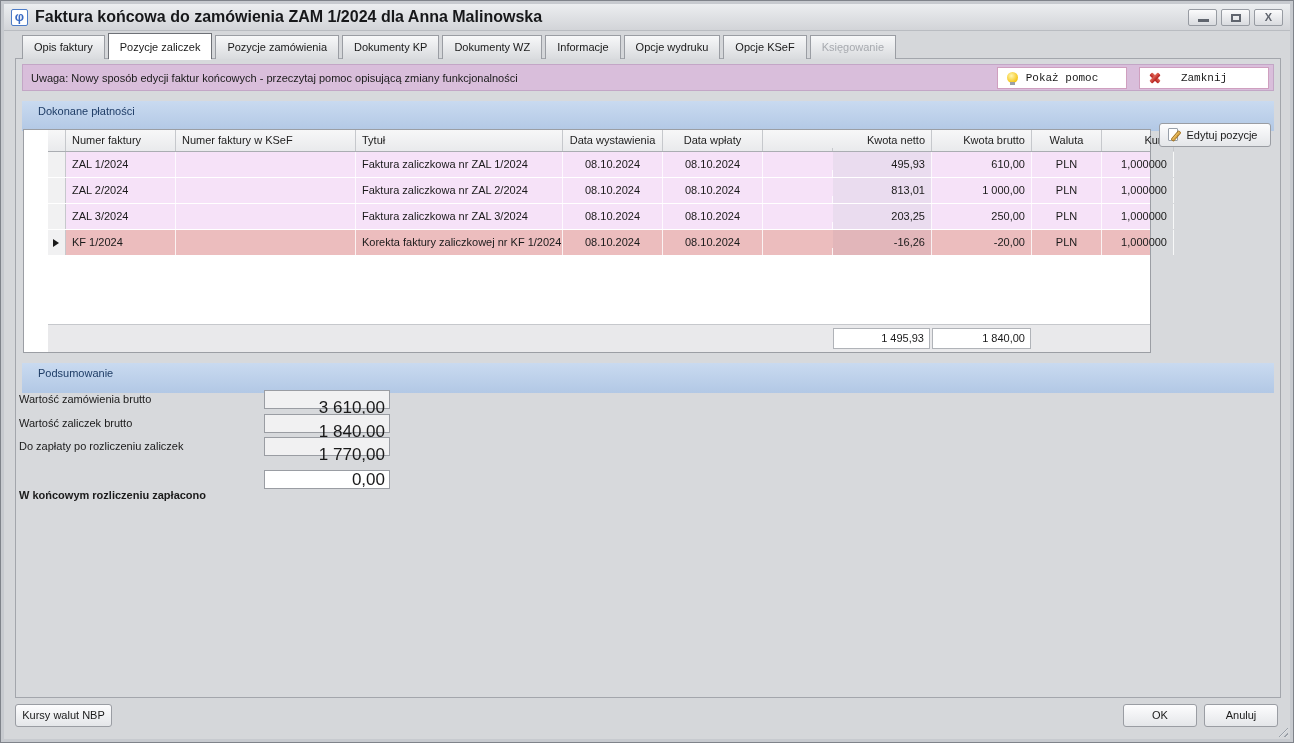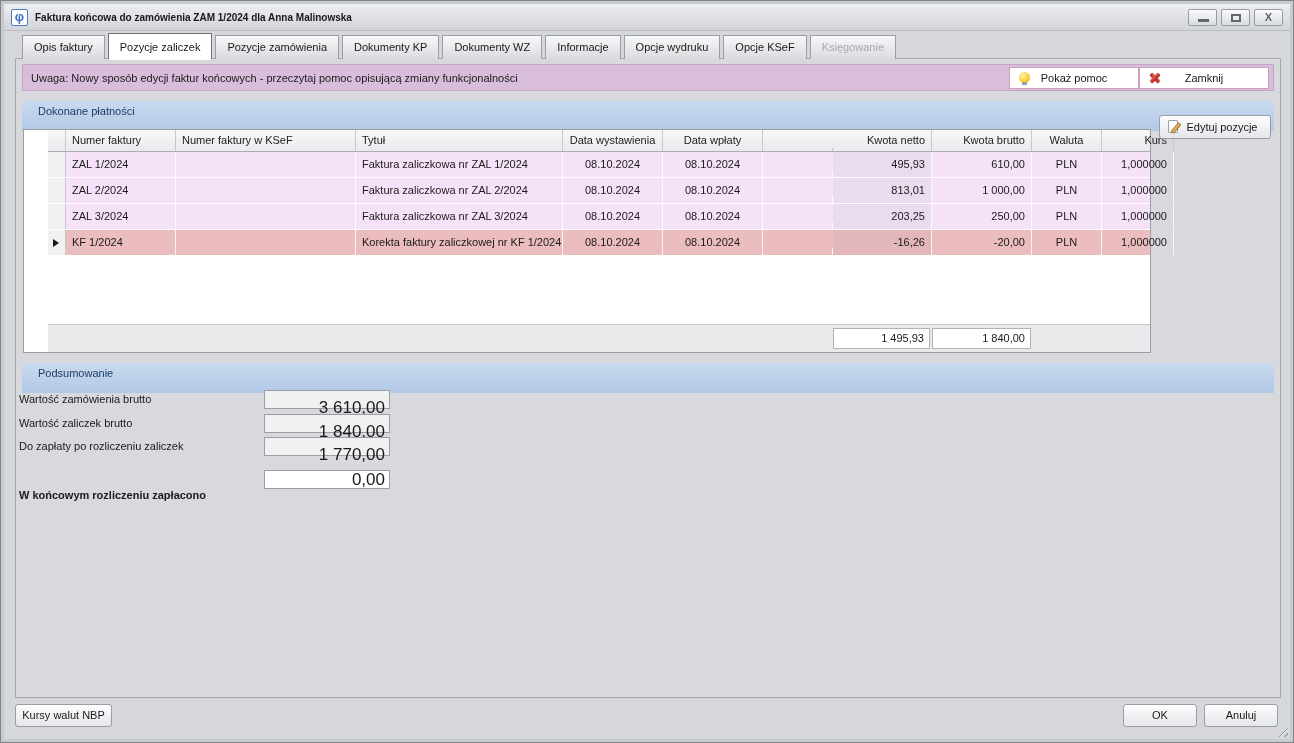--- a/index.html
+++ b/index.html
@@ -23,7 +23,7 @@
     width:17px; height:17px; background:#fff; border:1px solid #4d7cc7; border-radius:2px;
     color:#3a6bc4; font-weight:bold; font-size:13px; line-height:14px; text-align:center;
   }
-  .title-text { font-weight:bold; font-size:10px; color:#17181a; }
+  .title-text { font-weight:bold; font-size:16px; color:#17181a; }
   .win-controls { margin-left:auto; display:flex; gap:4px; }
   .winbtn {
     width:29px; height:17px; background:linear-gradient(#fbfbfc,#d9dbdf);

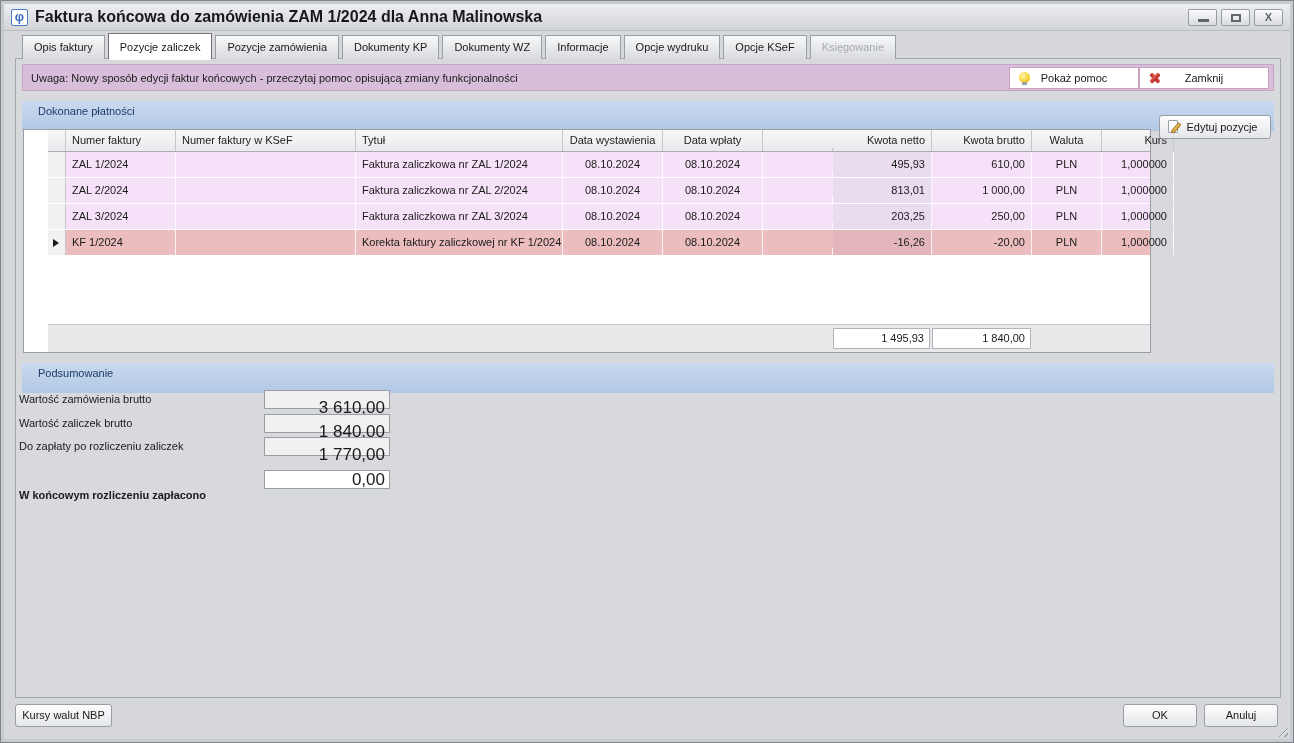--- a/index.html
+++ b/index.html
@@ -54,7 +54,7 @@
     background:#d9bedb; border:1px solid #c3a6c6;
     display:flex; align-items:center; padding:0 4px 0 8px;
   }
-  .notice-buttons { margin-left:auto; display:flex; gap:0; }
+  .notice-buttons { margin-left:auto; display:flex; gap:12px;font-family:Liberation Mono, monospace; }
   .notice-btn {
     width:130px; height:22px; background:#fff; border:1px solid #cf9fbf;
     position:relative; text-align:center; line-height:20px; cursor:default;

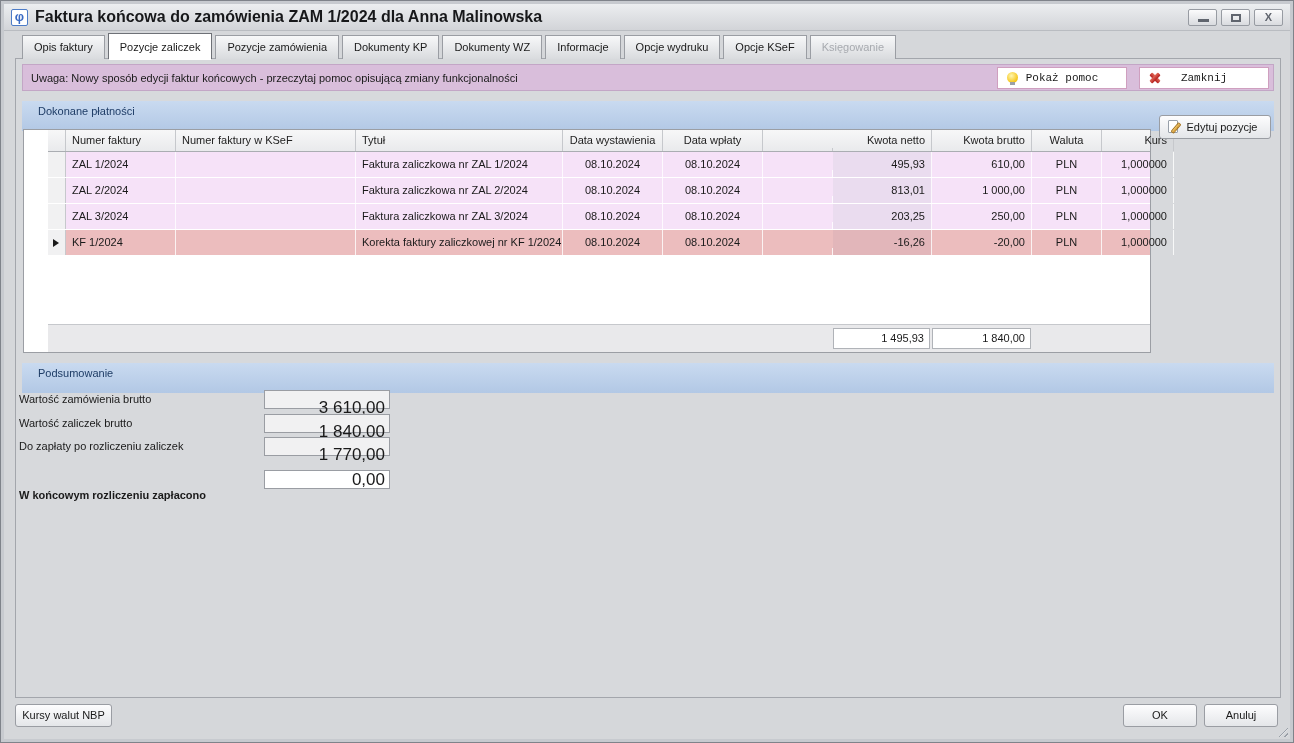--- a/index.html
+++ b/index.html
@@ -116,7 +116,7 @@
     border:1px solid #9a9da3; border-radius:3px;
     text-align:center; cursor:default; color:#1a1a1a;
   }
-  .edit-btn { position:absolute; left:1143px; top:56px; width:112px; height:24px; line-height:22px; padding-left:14px; }
+  .edit-btn { position:absolute; left:1143px; top:64px; width:112px; height:24px; line-height:22px; padding-left:14px; }
   .pencil-icon { position:absolute; left:8px; top:4px; width:14px; height:15px; }
   .pencil-icon .page { position:absolute; left:0; top:0; width:10px; height:13px; background:#fff; border:1px solid #98a0aa; border-radius:1px; }
   .pencil-icon .pencil { position:absolute; left:6px; top:2px; width:4px; height:12px;

